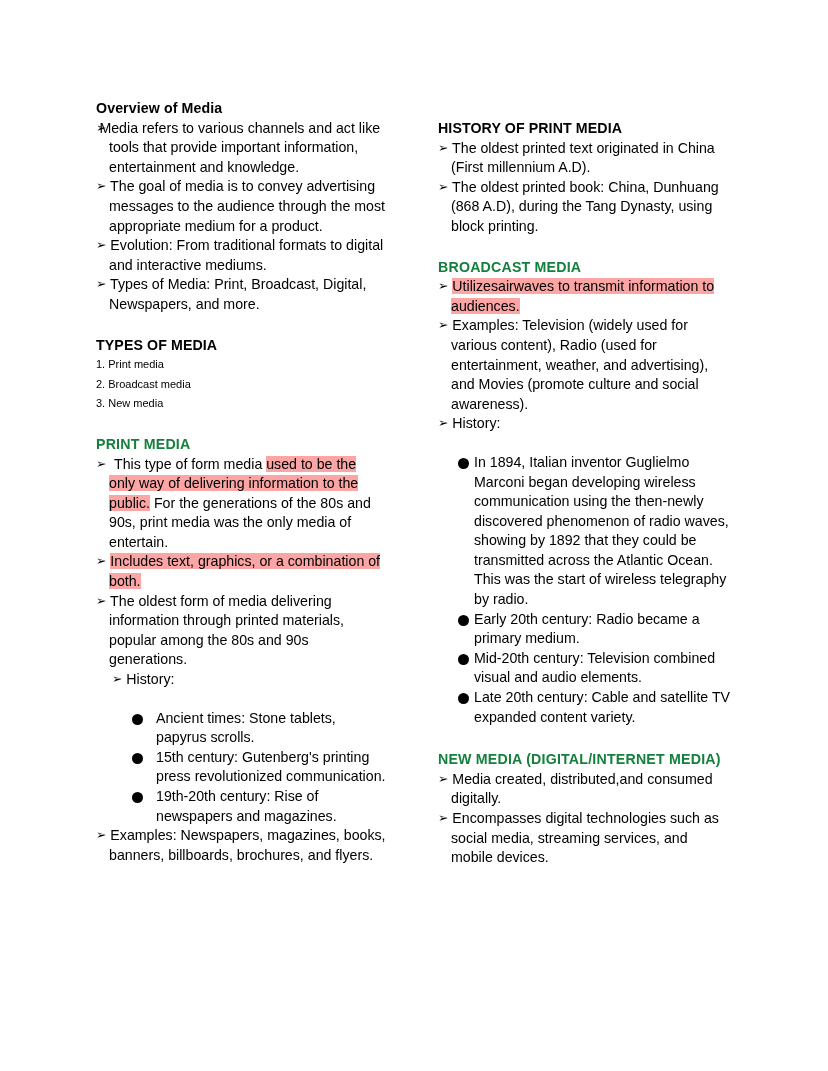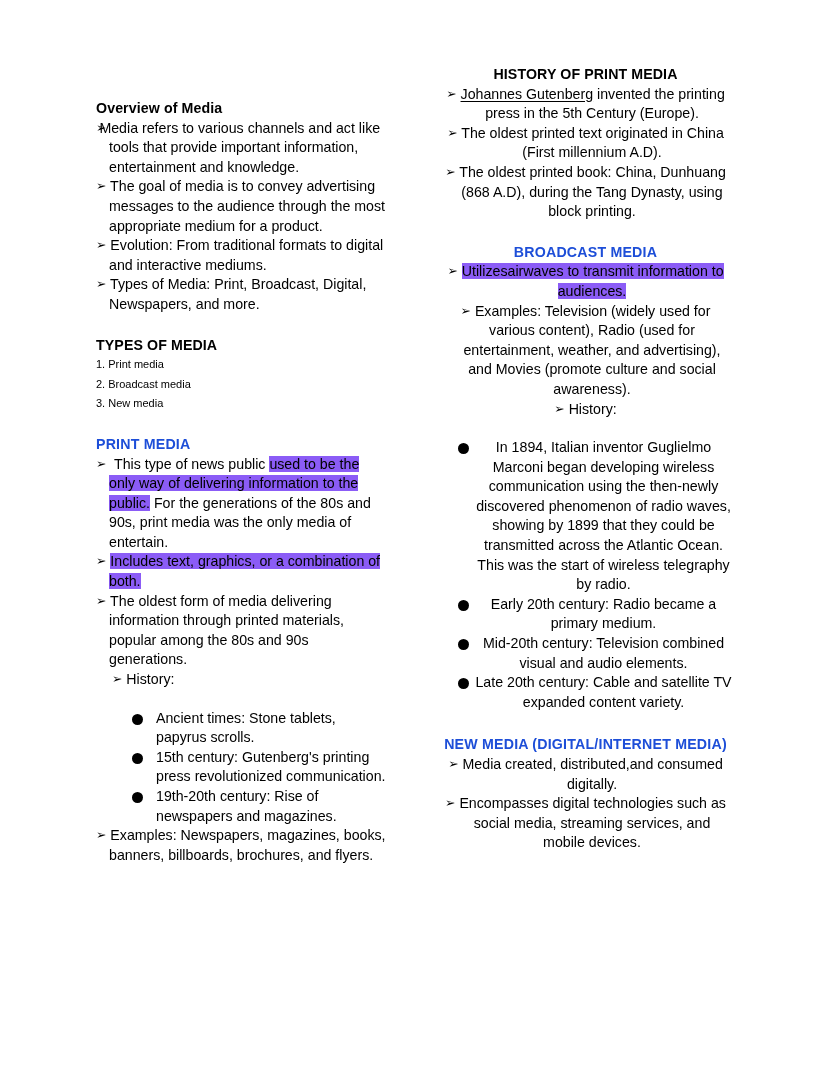--- a/index.html
+++ b/index.html
@@ -41,7 +41,7 @@
   .col-right { left: 438px; width: 295px; }
 
   .col-left  .col-inner { padding-top: 99px; }
-  .col-right .col-inner { padding-top: 65px; text-align: center; }
+  .col-right .col-inner { padding-top: 119px; }
 
   
   h1.doc-heading,

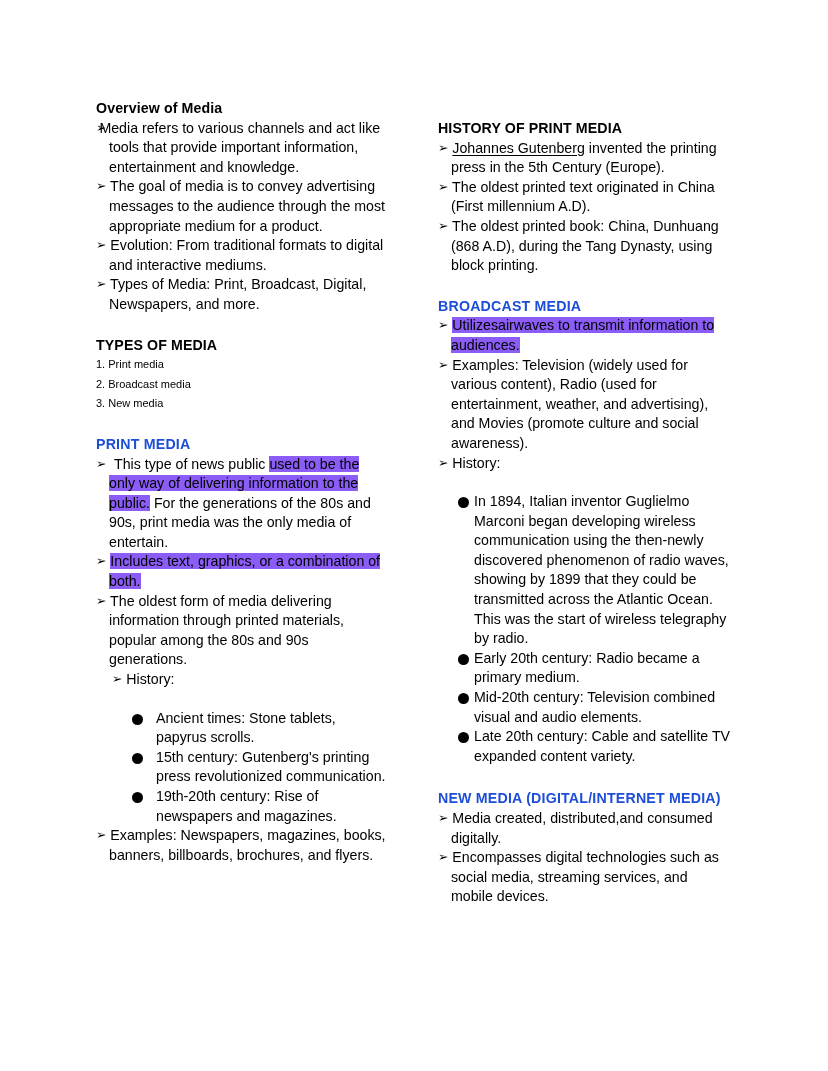--- a/index.html
+++ b/index.html
@@ -195,7 +195,6 @@
 
         <h2 class="section-heading">HISTORY OF PRINT MEDIA</h2>
 
-        <p class="line"><span class="arrow">➢</span> <span class="ul">Johannes Gutenberg</span><span> invented the printing press in the 5th Century (Europe).</span></p>
 
         <p class="line"><span class="arrow">➢</span> <span>The oldest printed text originated in China (First millennium A.D).</span></p>
 

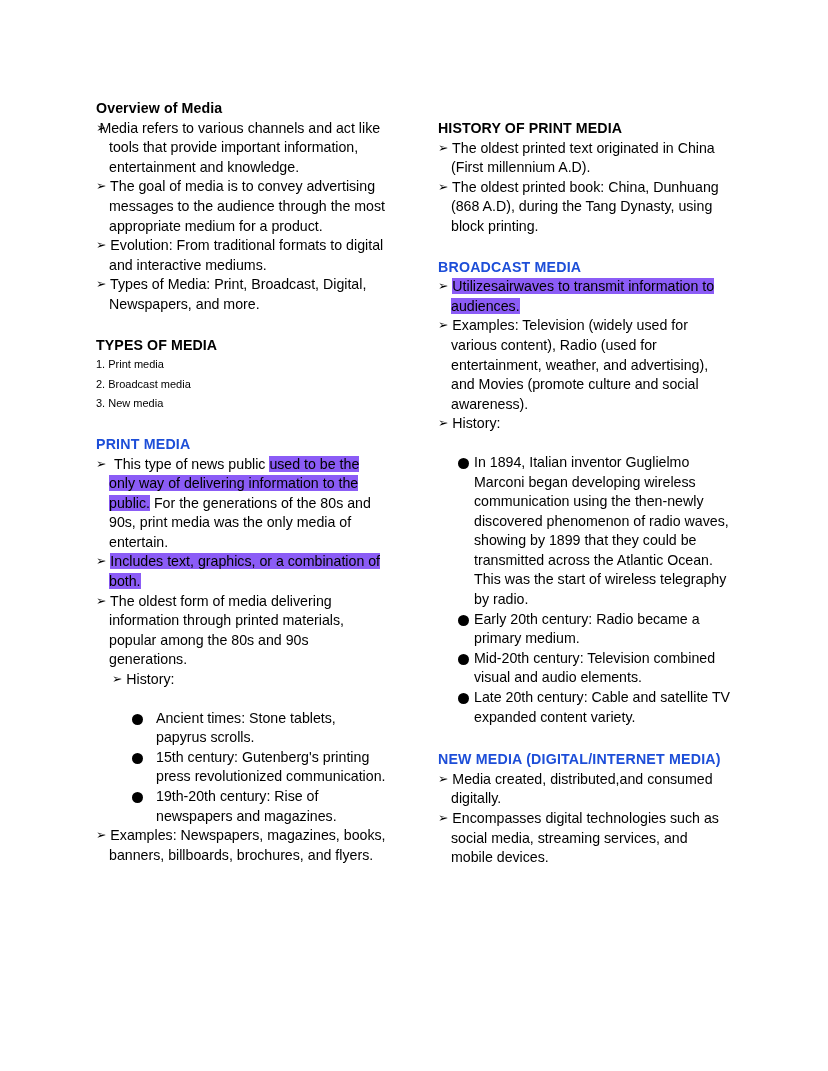--- a/index.html
+++ b/index.html
@@ -54,7 +54,7 @@
     letter-spacing: 0.1px;
   }
   h2.section-heading.purple {
-    color: #1d4ed8;
+    color: #15803d;
     letter-spacing: 0.2px;
   }
 

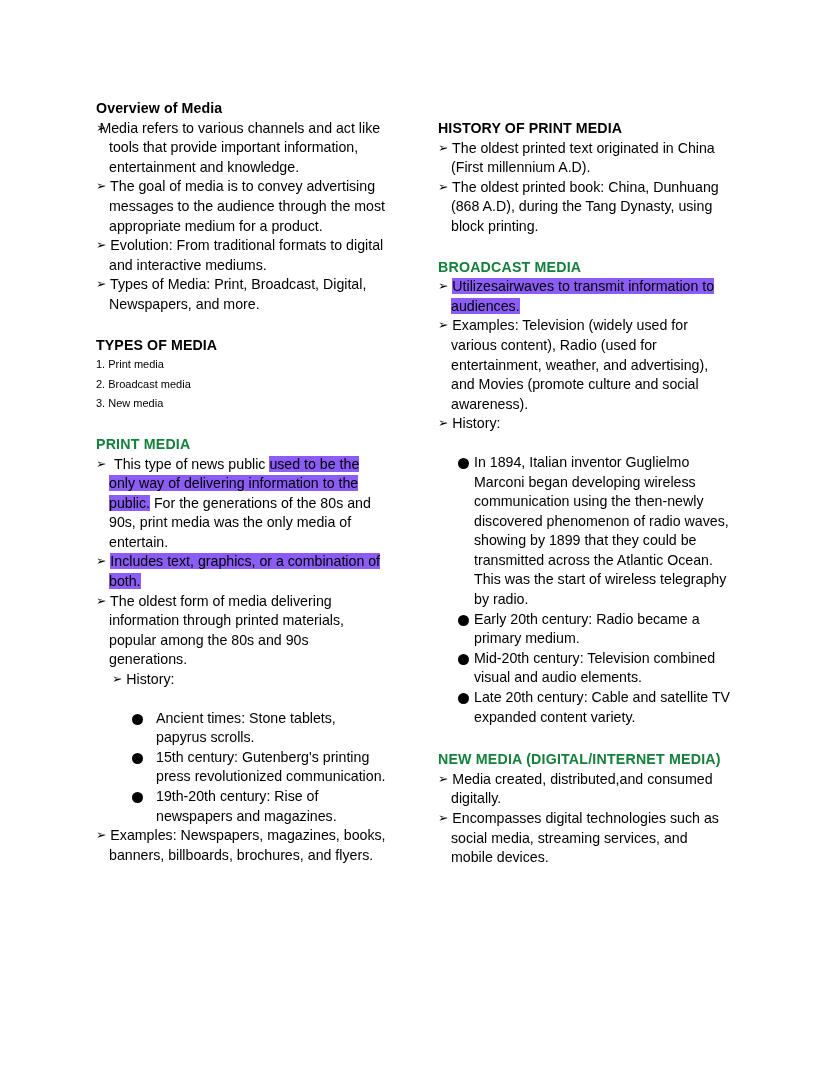--- a/index.html
+++ b/index.html
@@ -115,7 +115,7 @@
 
   
   .hl {
-    background-color: #8b5cf6;
+    background-color: #fca5a5;
     box-decoration-break: clone;
     -webkit-box-decoration-break: clone;
   }

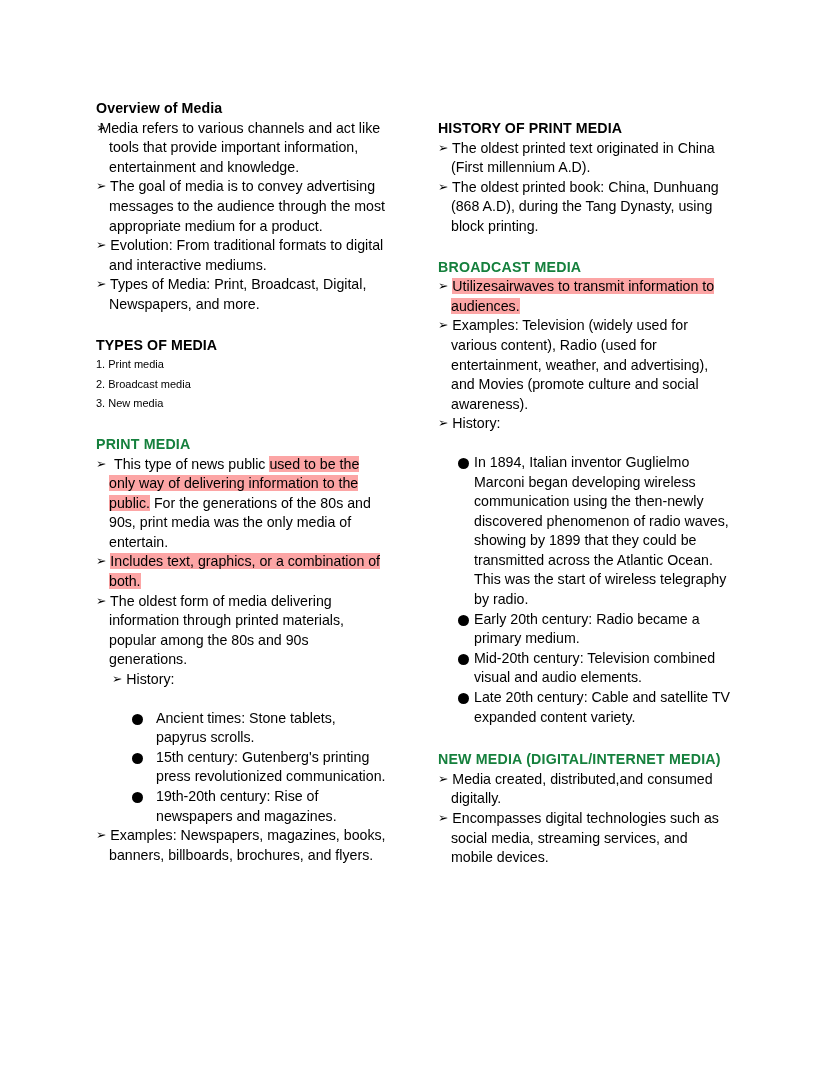--- a/index.html
+++ b/index.html
@@ -159,7 +159,7 @@
 
         <h2 class="section-heading purple">PRINT MEDIA</h2>
 
-        <p class="line"><span class="arrow">➢</span>&nbsp; <span>This type of news public </span><span class="hl">used to be the only way of delivering information to the public.</span><span> For the generations of the 80s and 90s, print media was the only media of entertain.</span></p>
+        <p class="line"><span class="arrow">➢</span>&nbsp; <span>This type of form media </span><span class="hl">used to be the only way of delivering information to the public.</span><span> For the generations of the 80s and 90s, print media was the only media of entertain.</span></p>
 
 
         <p class="line"><span class="arrow">➢</span> <span class="hl">Includes text, graphics, or a combination of both.</span></p>

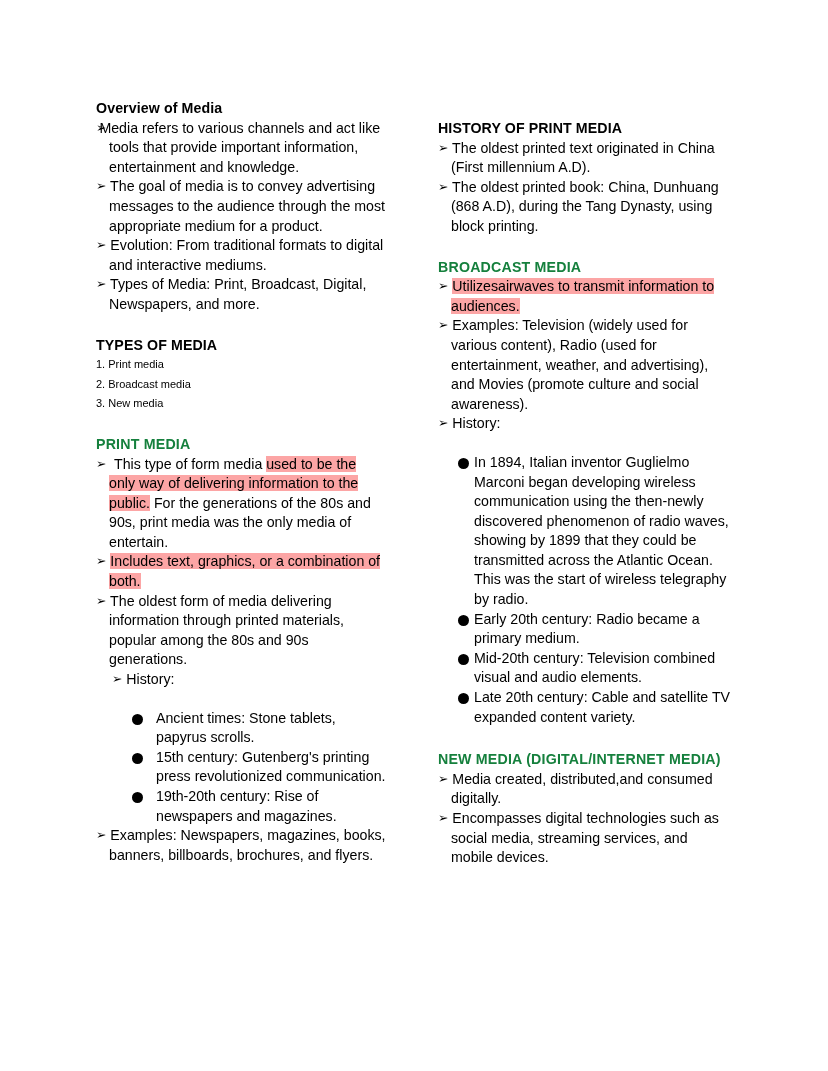--- a/index.html
+++ b/index.html
@@ -216,7 +216,7 @@
         <div class="bullets-right">
           <div class="bullet-item">
             <span class="dot"></span>
-            <span class="btext">In 1894, Italian inventor Guglielmo Marconi began developing wireless communication using the then-newly discovered phenomenon of radio waves, showing by 1899 that they could be transmitted across the Atlantic Ocean. This was the start of wireless telegraphy by radio.</span>
+            <span class="btext">In 1894, Italian inventor Guglielmo Marconi began developing wireless communication using the then-newly discovered phenomenon of radio waves, showing by 1892 that they could be transmitted across the Atlantic Ocean. This was the start of wireless telegraphy by radio.</span>
           </div>
           <div class="bullet-item">
             <span class="dot"></span>

